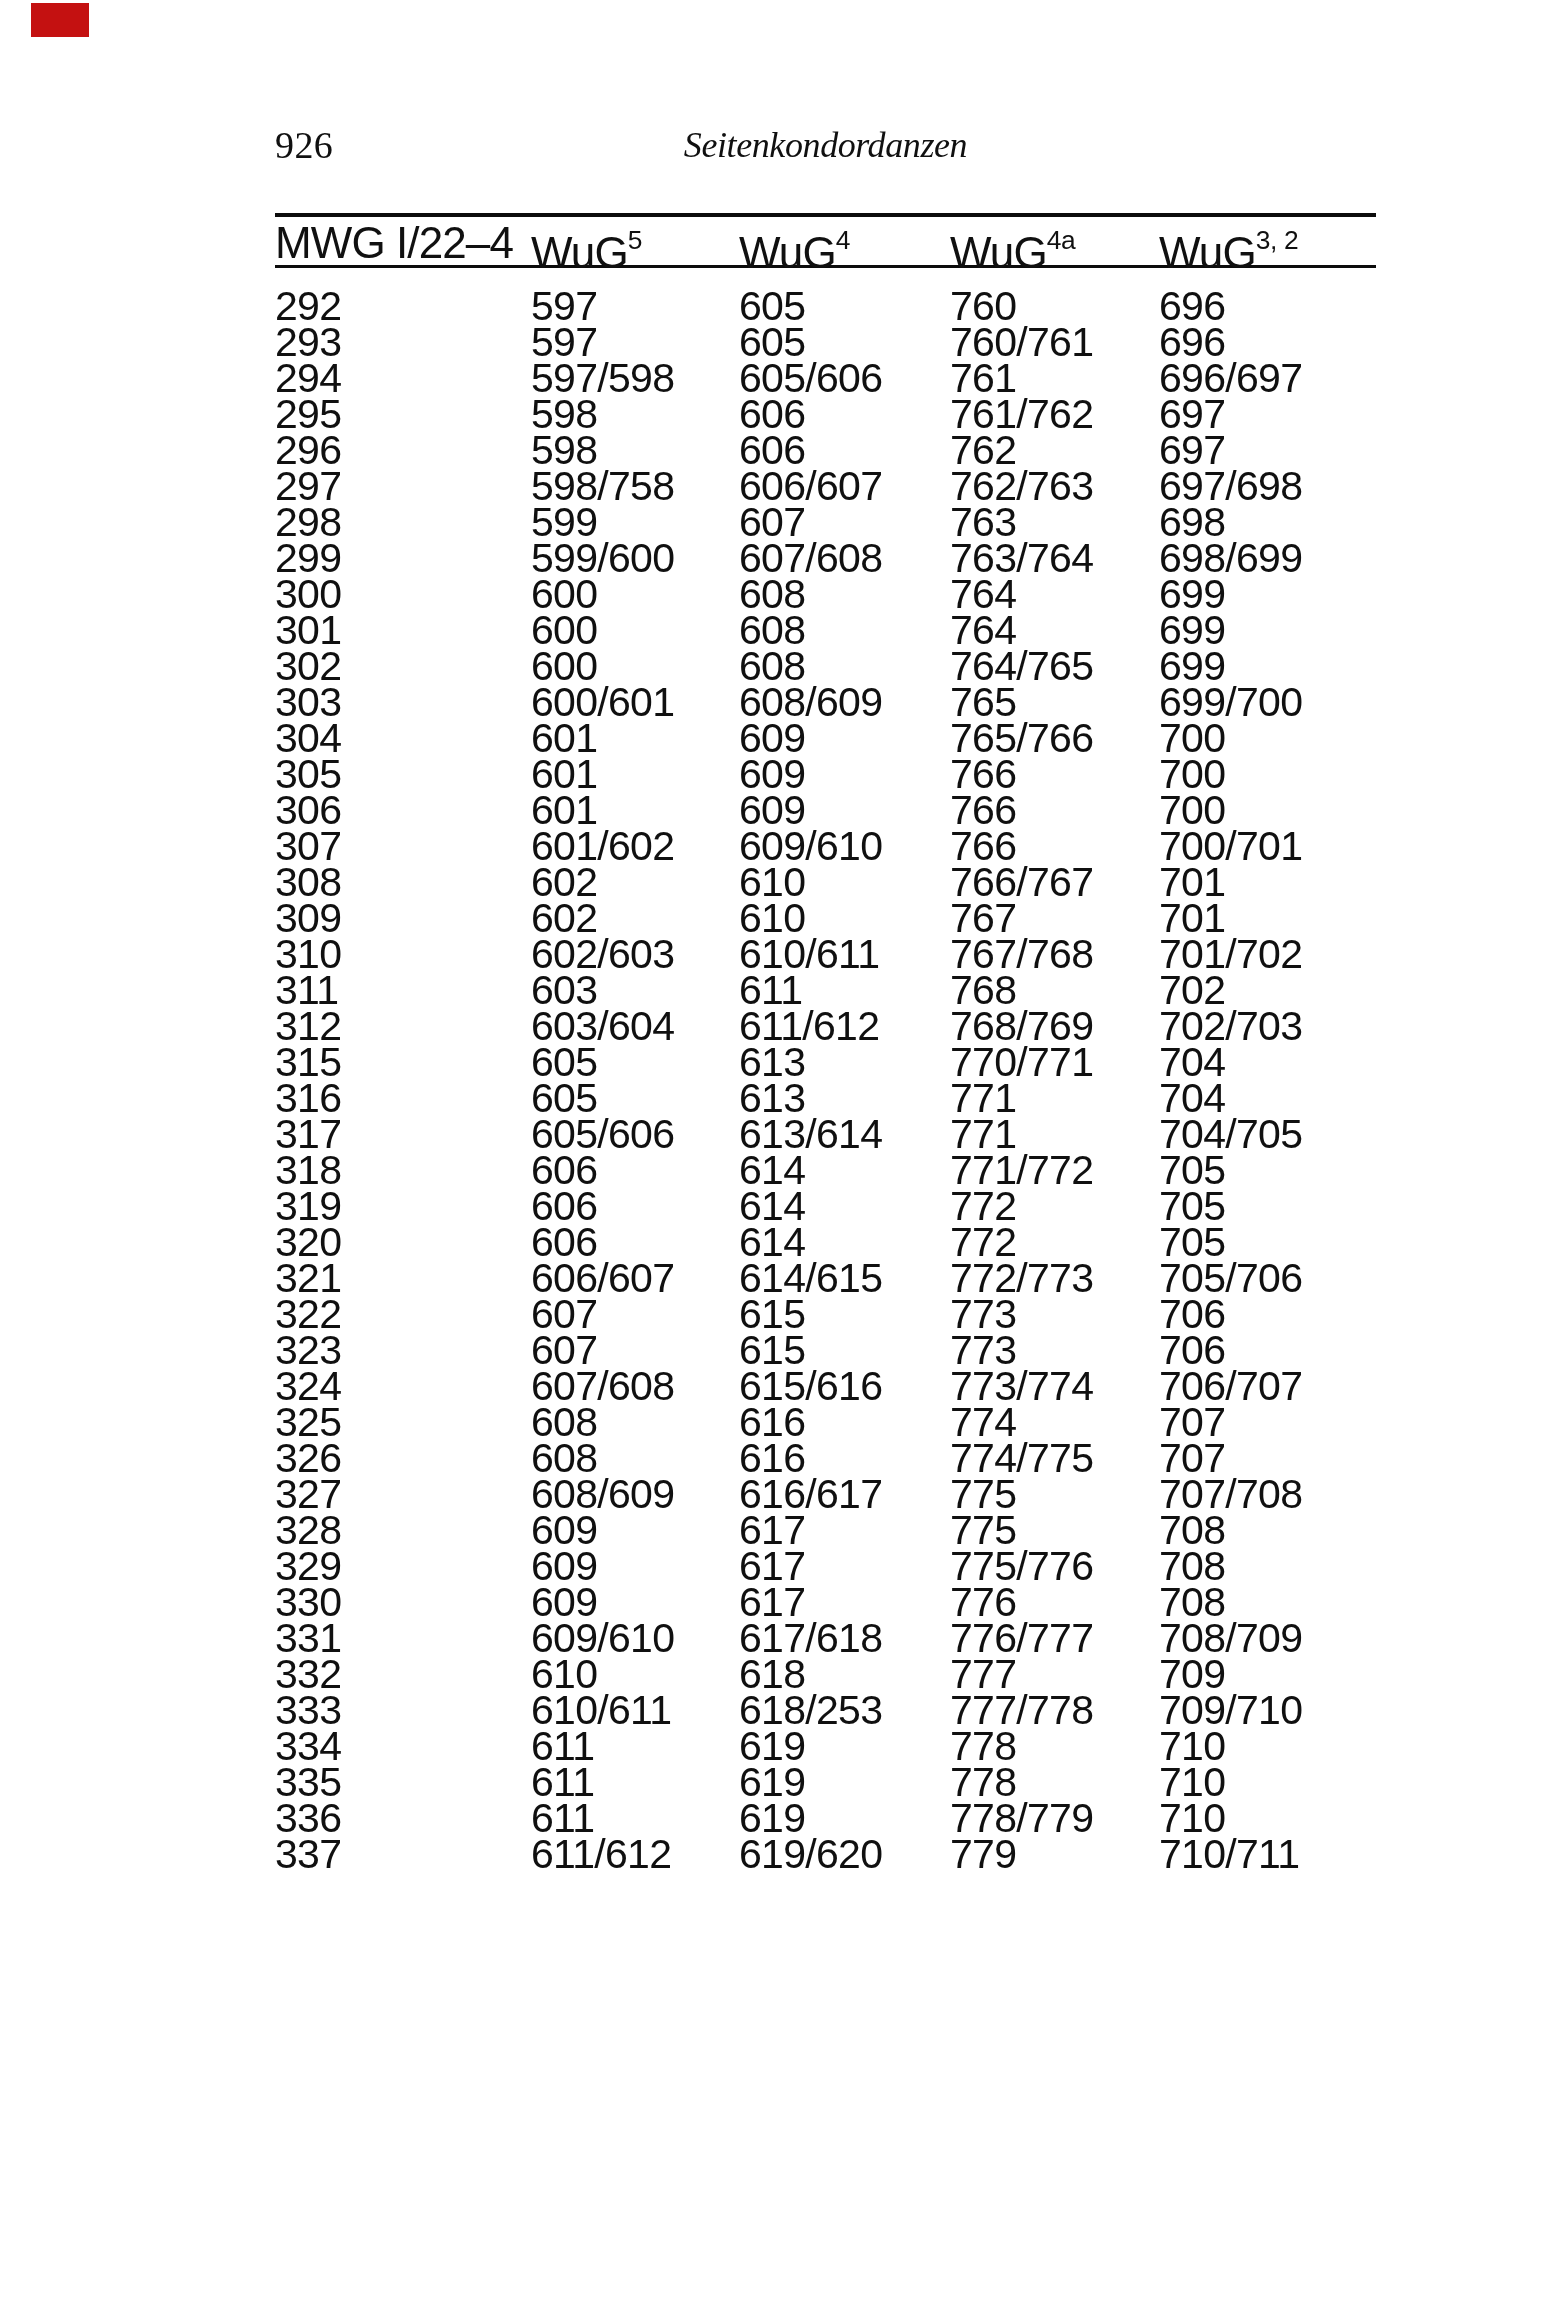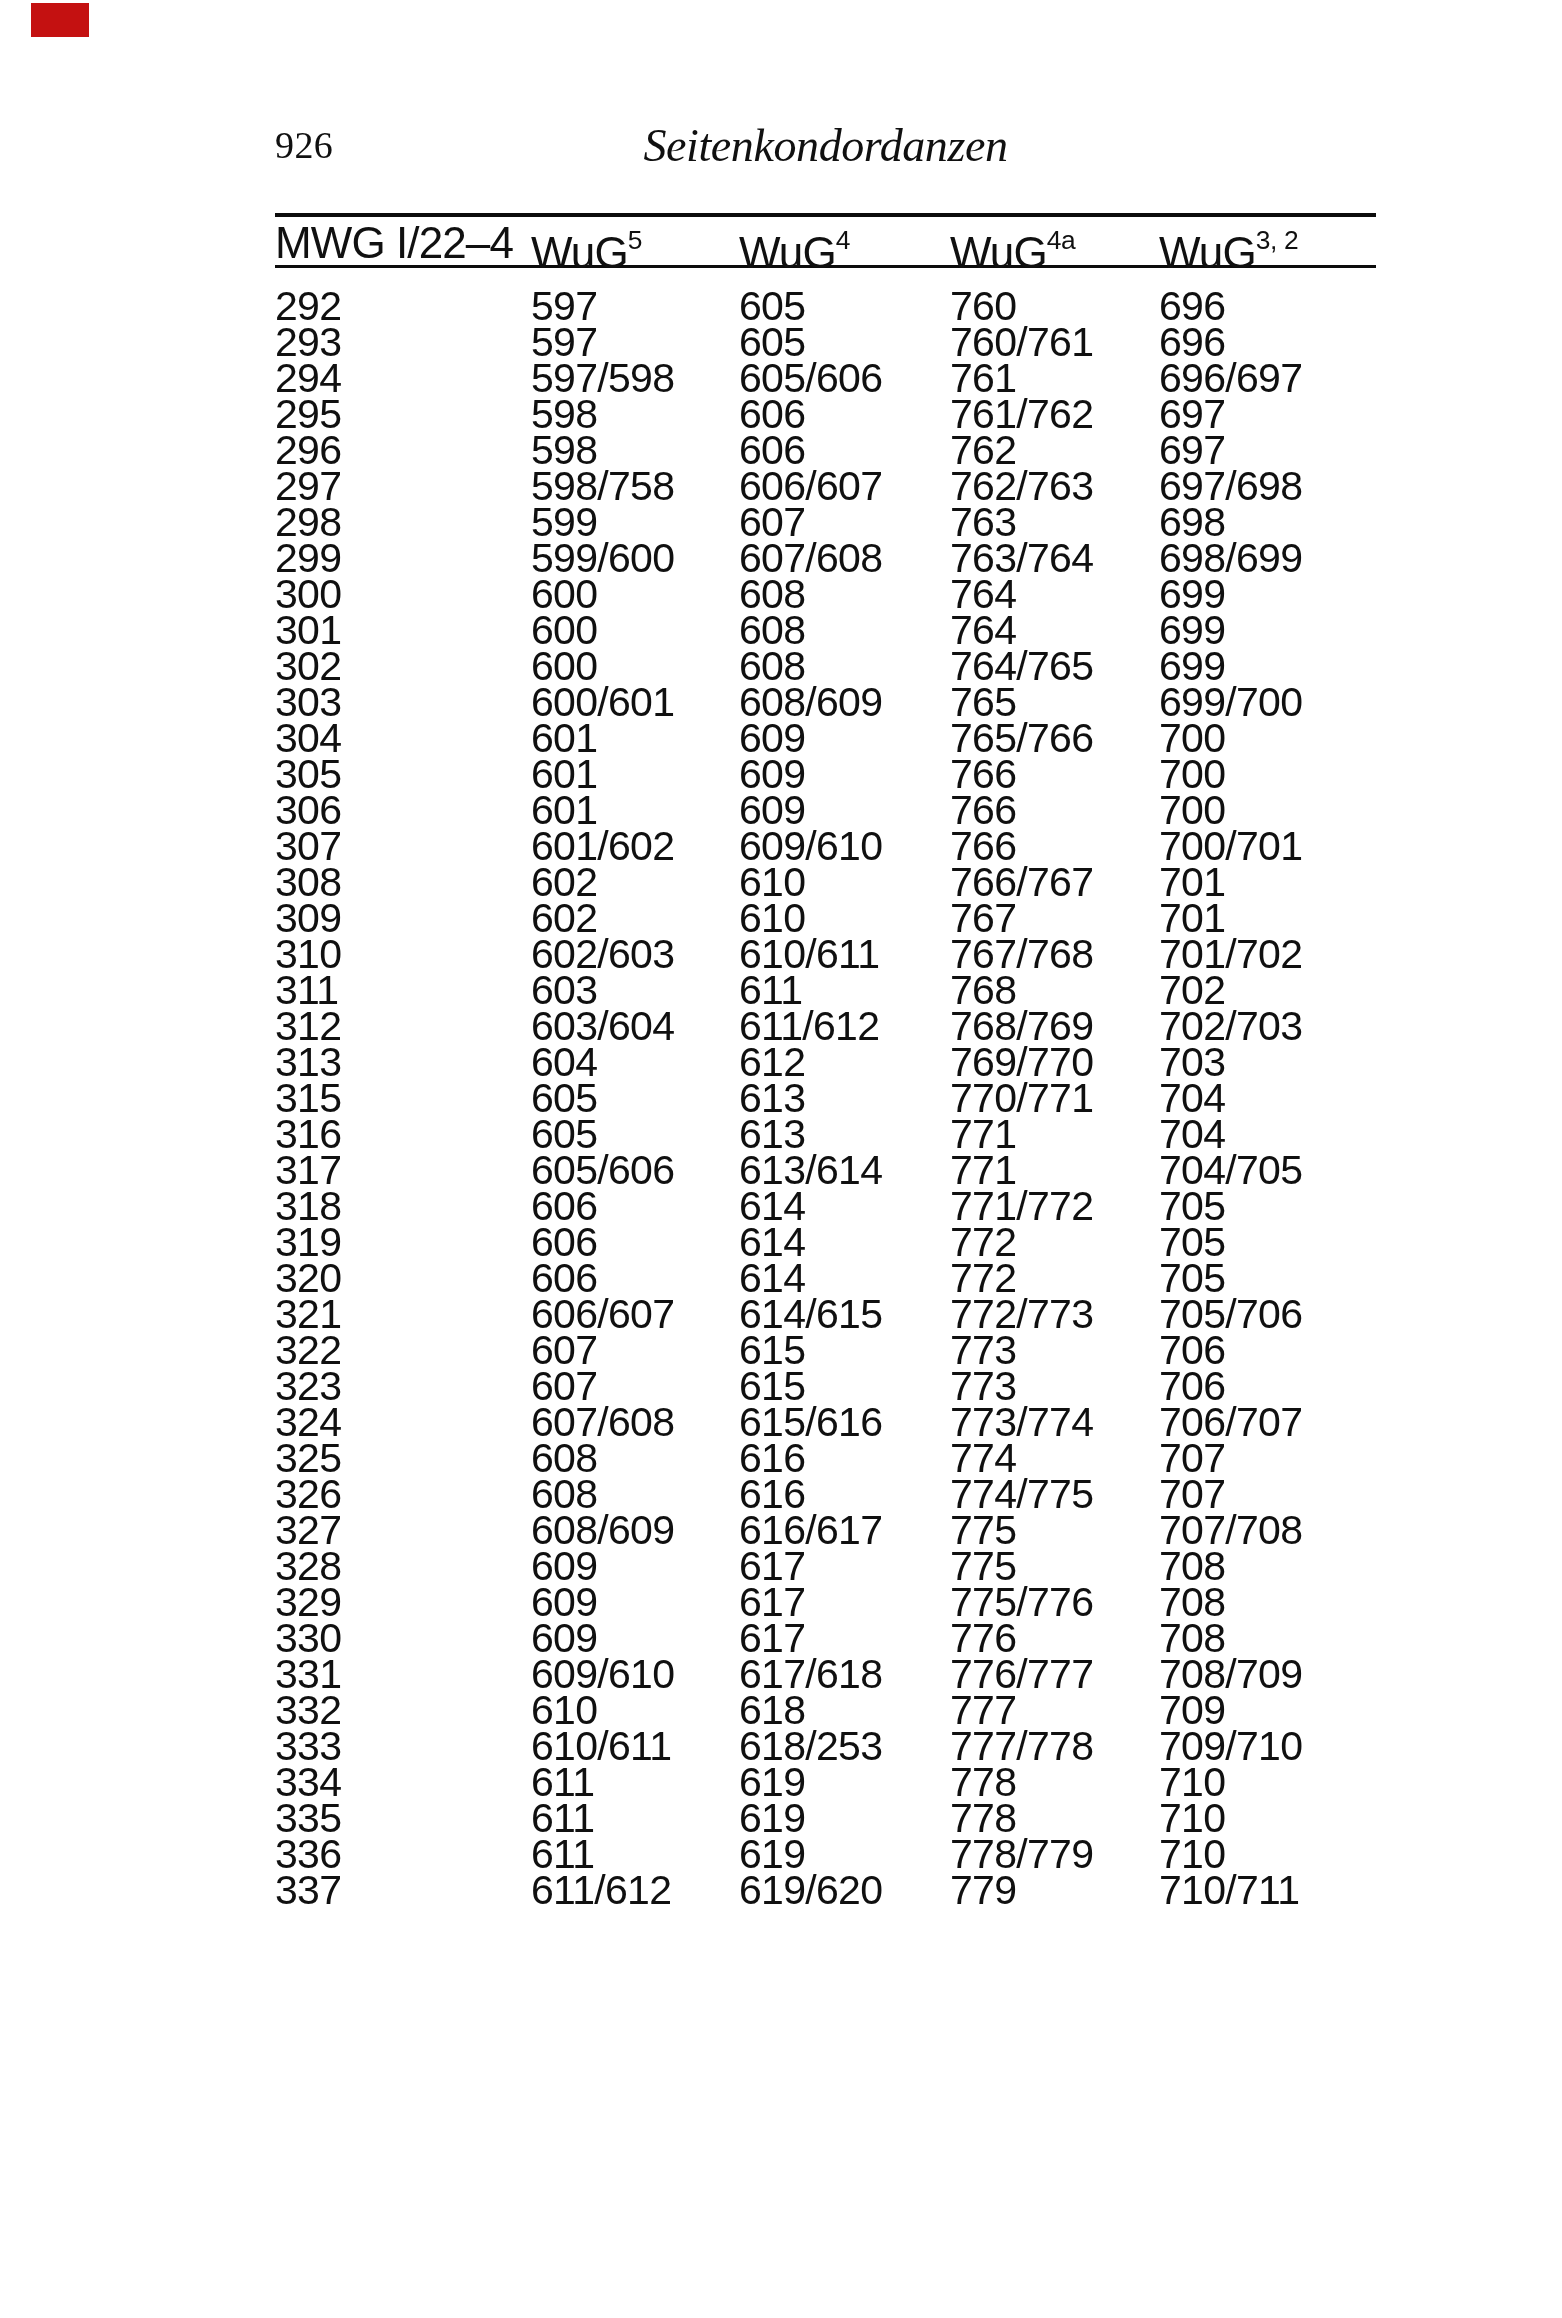--- a/index.html
+++ b/index.html
@@ -28,7 +28,7 @@
     width:1101px; text-align:center;
     font-family:"Liberation Serif", serif;
     font-style:italic;
-    font-size:46px; line-height:41px;
+    font-size:36px; line-height:41px;
     letter-spacing:-0.4px;
   }
   .ctable {

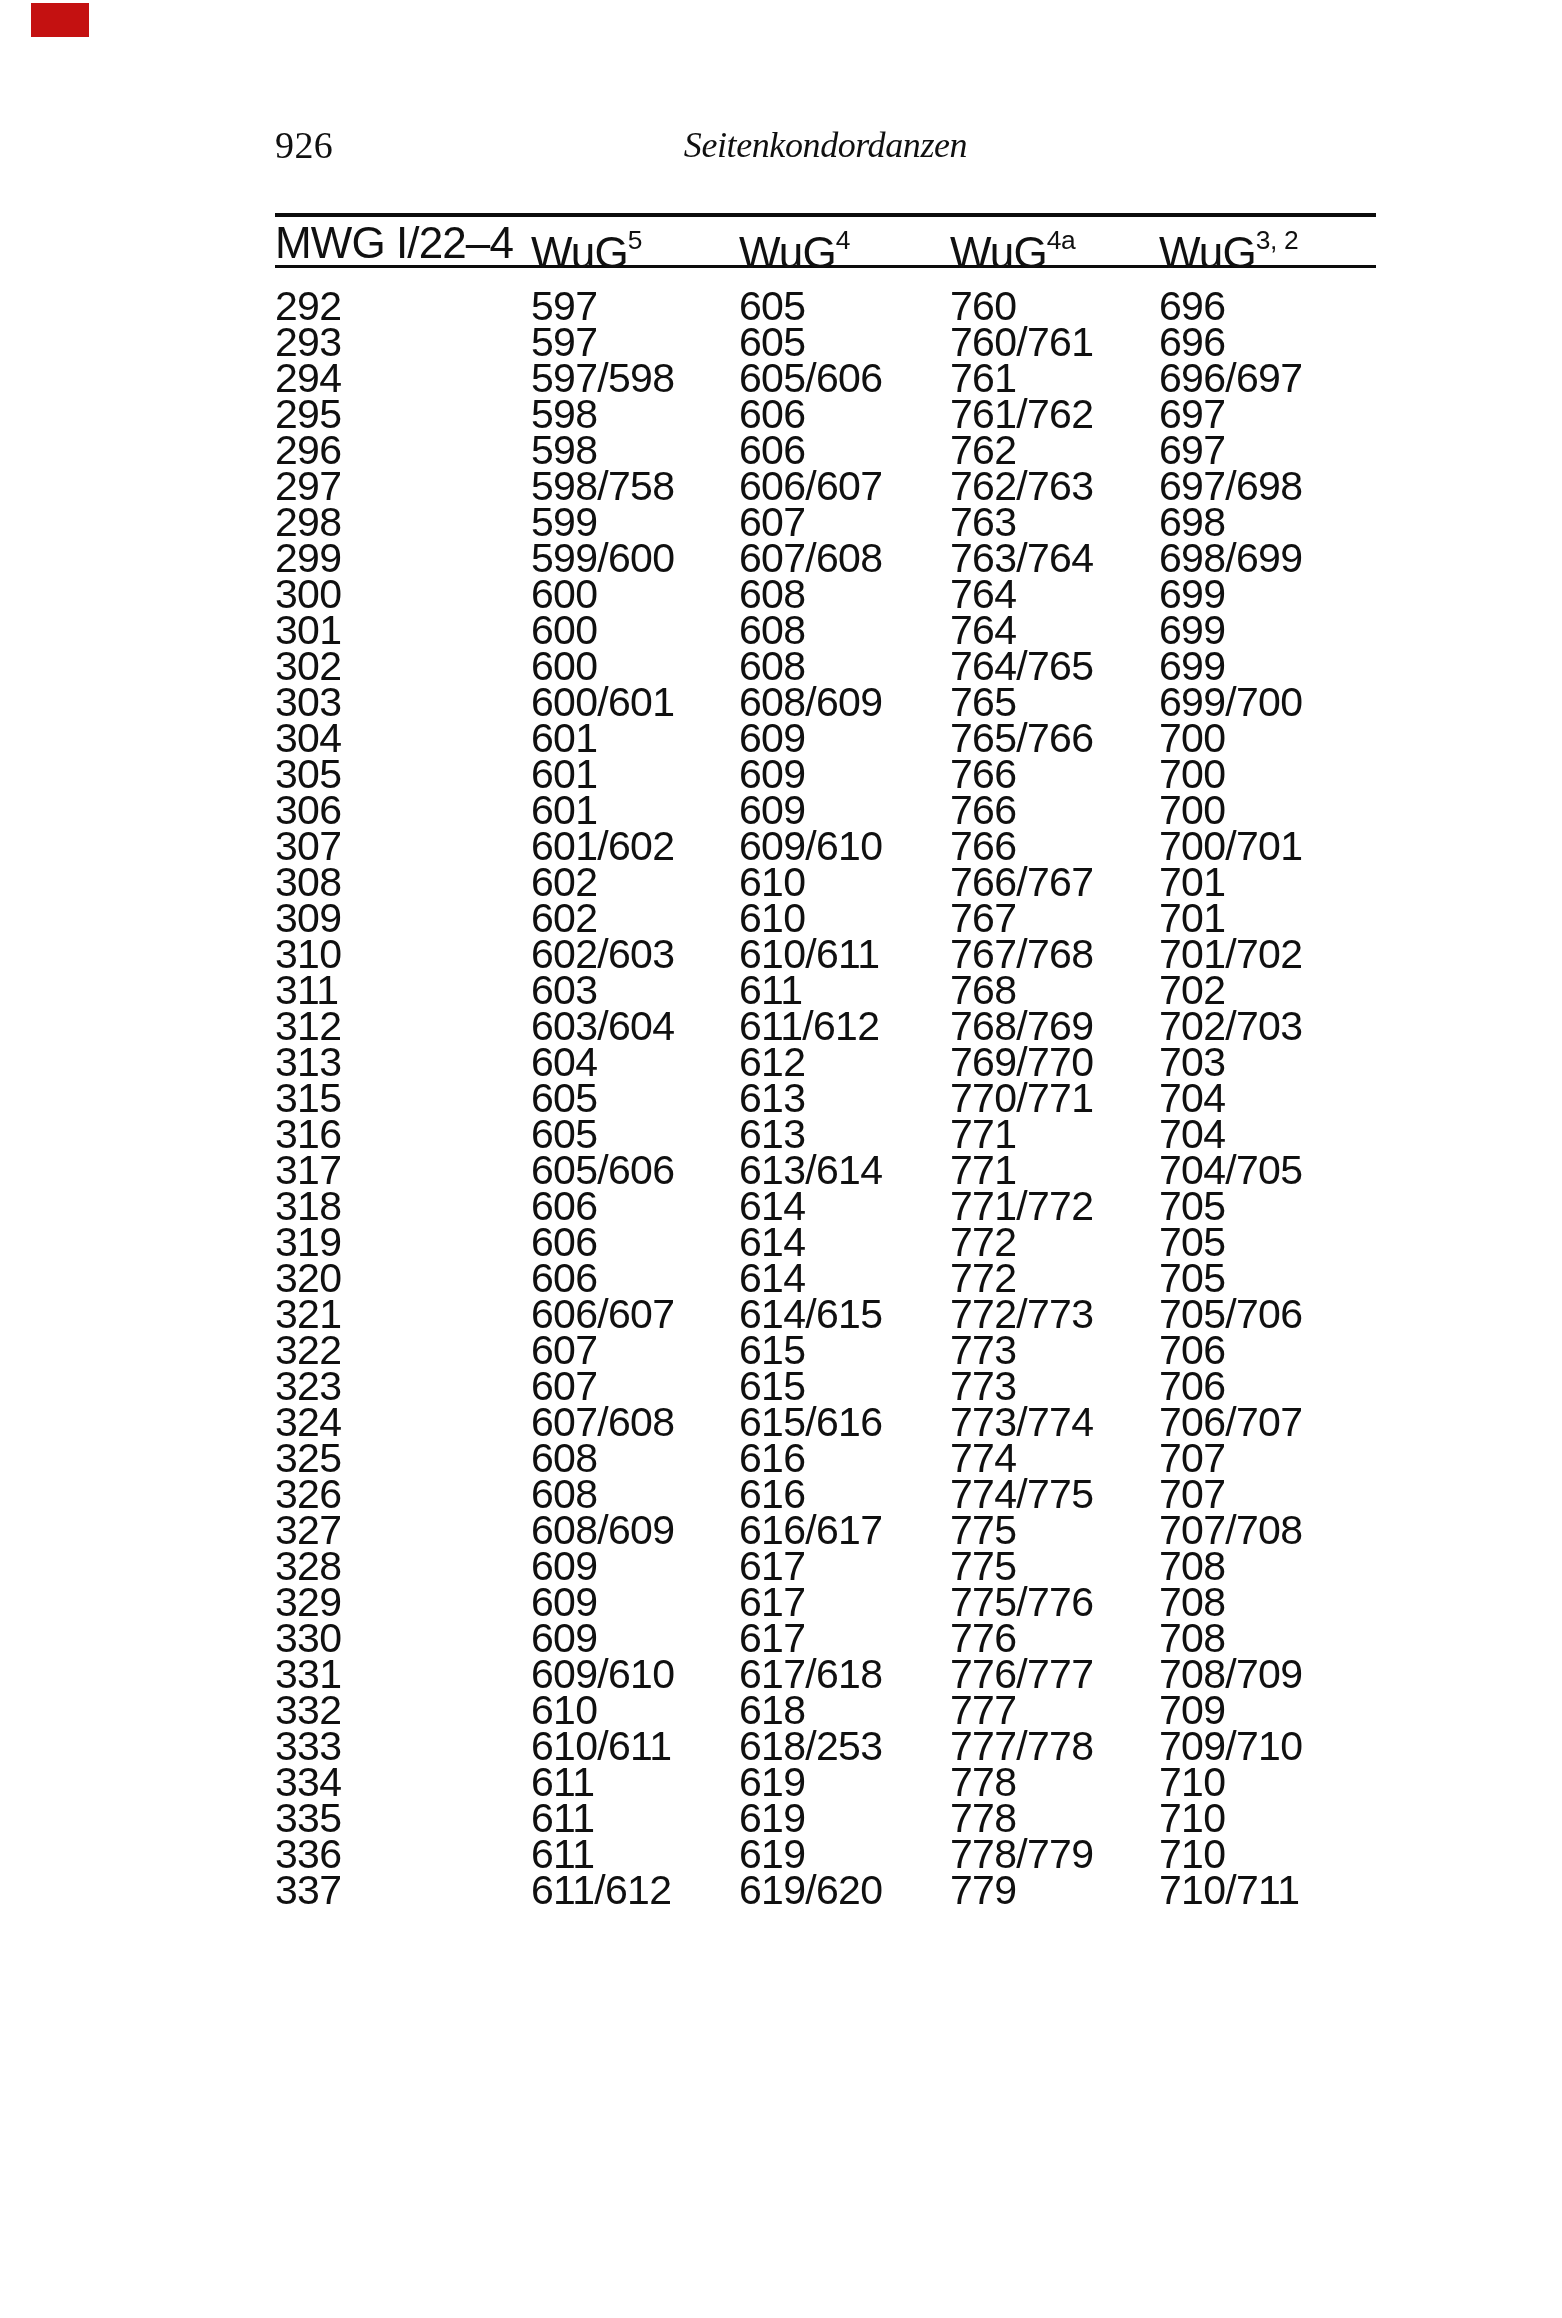--- a/index.html
+++ b/index.html
@@ -232,13 +232,6 @@
           <div class="cell">702/703</div>
         </div>
         <div class="row">
-          <div class="cell">313</div>
-          <div class="cell">604</div>
-          <div class="cell">612</div>
-          <div class="cell">769/770</div>
-          <div class="cell">703</div>
-        </div>
-        <div class="row">
           <div class="cell">315</div>
           <div class="cell">605</div>
           <div class="cell">613</div>

